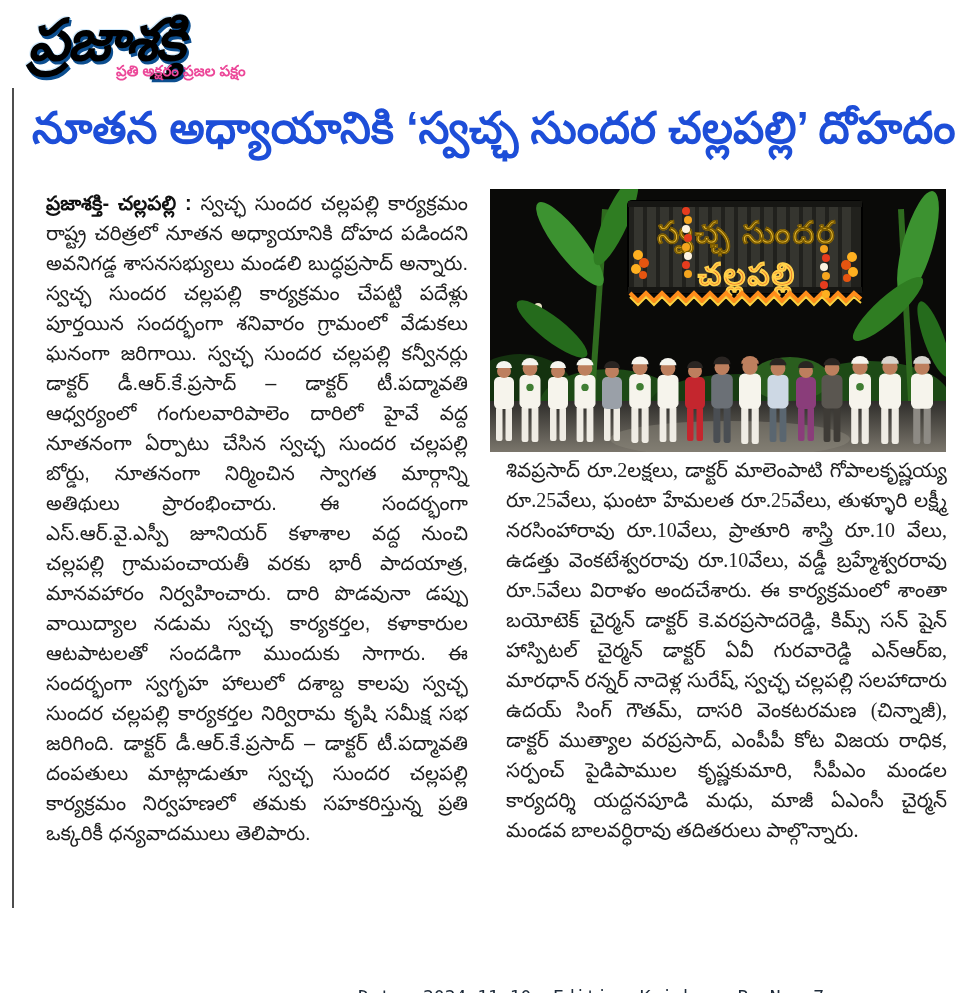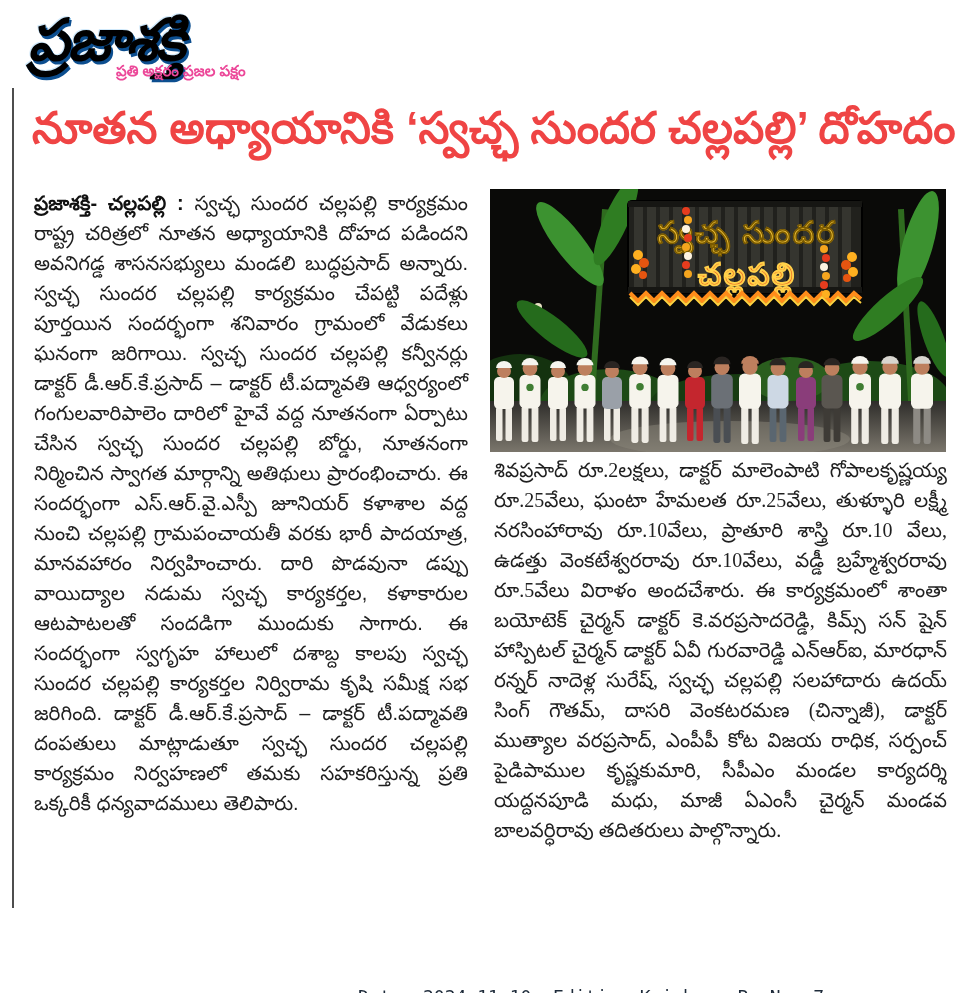--- a/index.html
+++ b/index.html
@@ -19,7 +19,7 @@
 
   
   .headline{position:absolute;left:32px;top:99px;width:908px;font-size:44px;line-height:58px;
-            font-weight:800;color:#ef4444;white-space:nowrap;letter-spacing:0px;}
+            font-weight:800;color:#1d4ed8;white-space:nowrap;letter-spacing:0px;}
 
   
   .col{position:absolute;font-size:20px;line-height:30px;color:#1f1f1f;text-align:justify;}

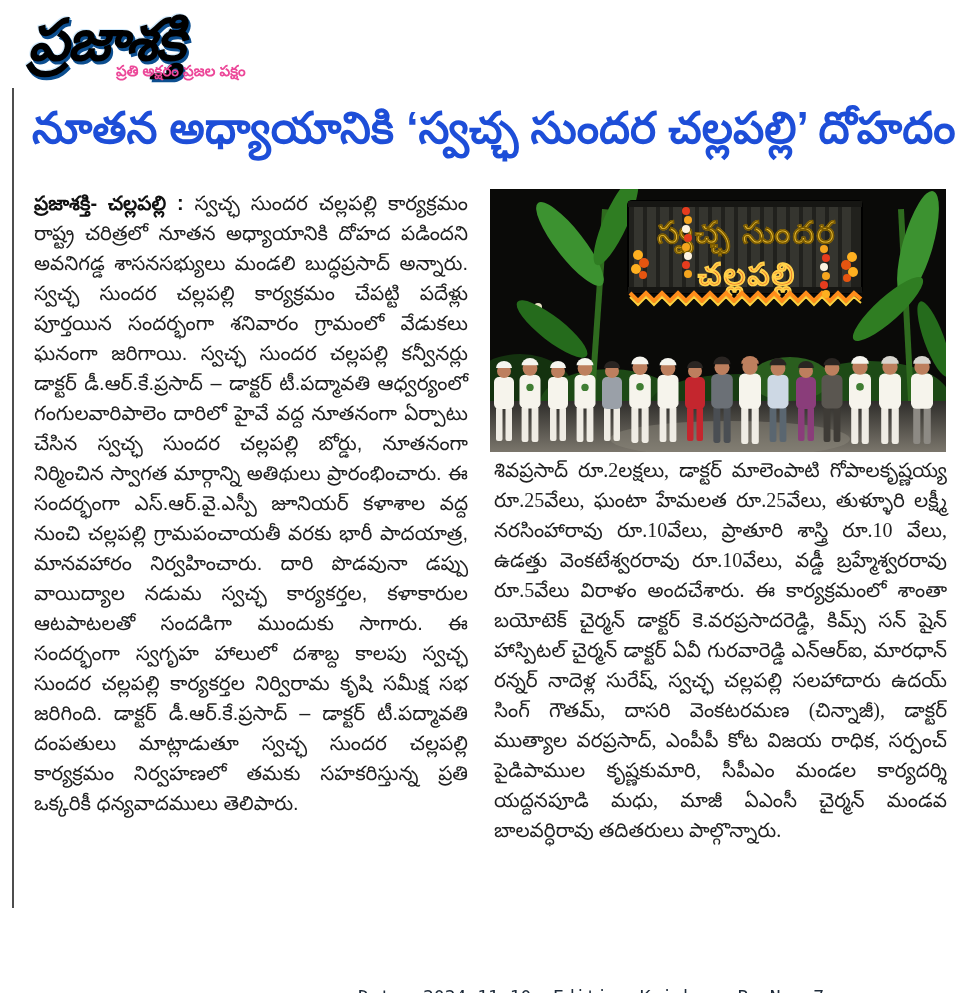--- a/index.html
+++ b/index.html
@@ -26,7 +26,7 @@
   .col-left{left:30px;top:188px;width:438px;}
   .col-right{left:490px;top:455px;width:457px;font-family:Liberation Serif, serif;}
   .lead{font-weight:bold;color:#111;}
-  .para{margin:0 0 0 4px;}
+  .para{margin:0 0 0 16px;}
   .para + .para{margin-top:0;}
 
   

